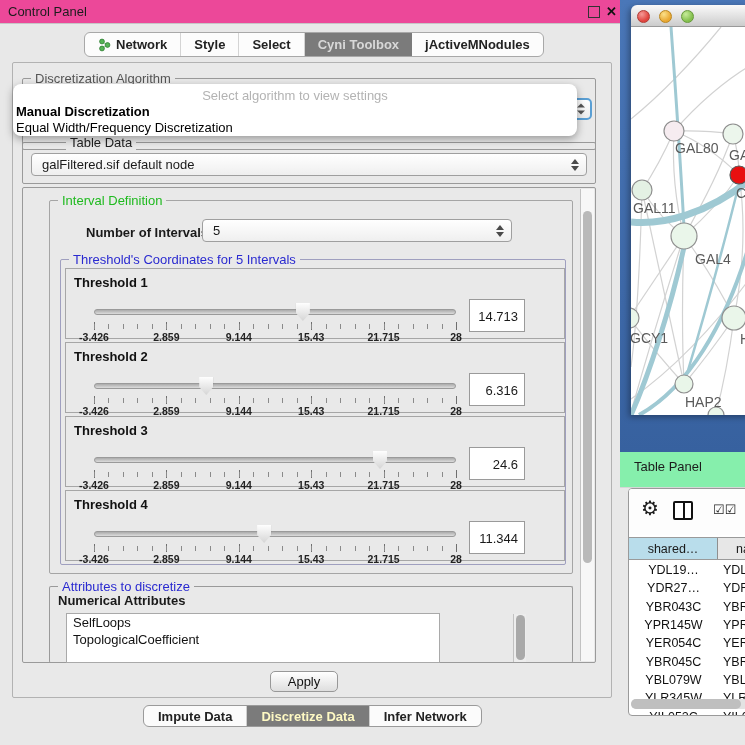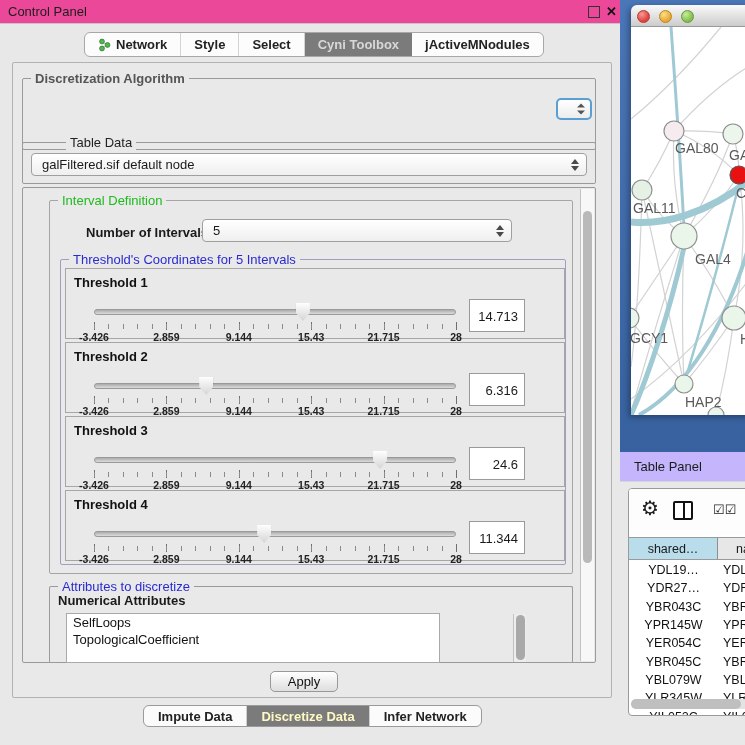--- a/index.html
+++ b/index.html
@@ -29,7 +29,7 @@
   .groupbox { position:absolute; border:1px solid #9a9a9a; border-radius:2px; }
   .group-title { position:absolute; top:-8px; left:8px; background:#e9e9e9; padding:0 4px;
     font-size:13px; white-space:nowrap; }
-  .gt-black { color:#333; font-weight:bold; }
+  .gt-black { color:#333; font-weight:normal; }
   .gt-green { color:#1fba1f; }
   .gt-blue  { color:#2a2ad0; }
 

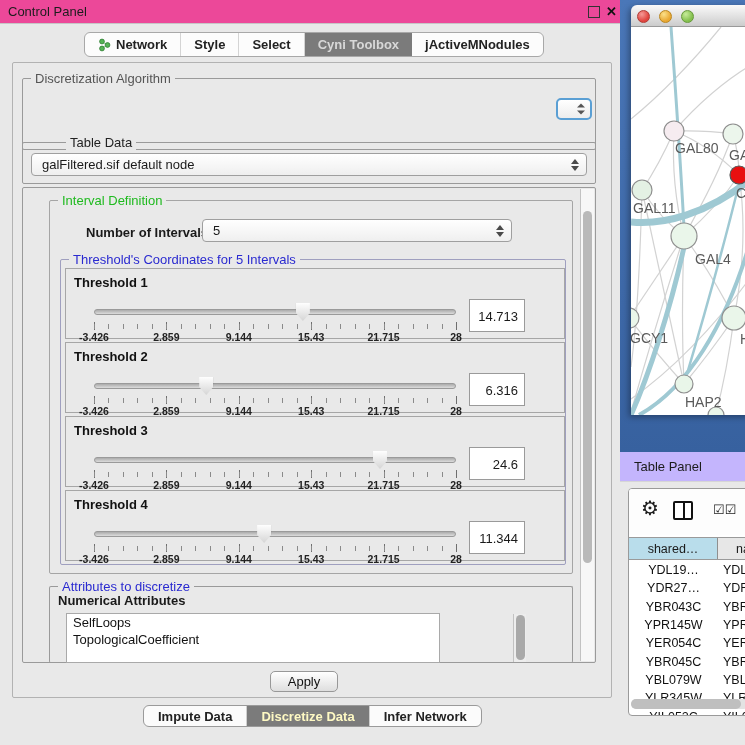--- a/index.html
+++ b/index.html
@@ -186,6 +186,11 @@
     </div>
   </div>
 
+  <div class="popup">
+    <div class="hint">Select algorithm to view settings</div>
+    <div class="opt1">Manual Discretization</div>
+    <div class="opt2">Equal Width/Frequency Discretization</div>
+  </div>
 
   <div class="groupbox" style="left:22px; top:187px; width:574px; height:476px; background:#e9e9e9;">
 

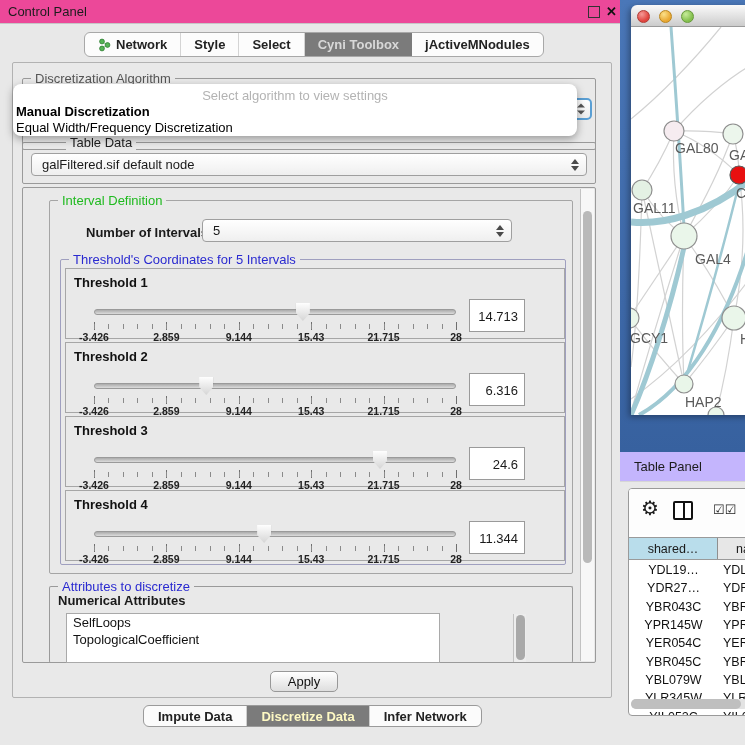--- a/index.html
+++ b/index.html
@@ -106,8 +106,8 @@
   .t-green { left:50px; background:radial-gradient(circle at 35% 30%, #c7eb9a, #84c04e 65%); border:1px solid #65983a; }
   .net-canvas { position:absolute; left:0; top:22px; right:0; bottom:0; background:#ffffff; }
 
-  .tablepanel-strip { position:absolute; left:620px; top:452px; width:125px; height:30px;
-    background:#c4b5fd; border-bottom:1px solid #d6d6d6; }
+  .tablepanel-strip { position:absolute; left:620px; top:452px; width:125px; height:36px;
+    background:#86efac; border-bottom:1px solid #d6d6d6; }
   .tablepanel-strip .tp-title { position:absolute; left:14px; top:7px; font-size:13px; color:#1c1c1c; }
   .tp-container { position:absolute; left:628px; top:488px; width:125px; height:228px;
     background:#ffffff; border:1px solid #9a9a9a; border-radius:4px 0 0 4px; overflow:hidden; }

